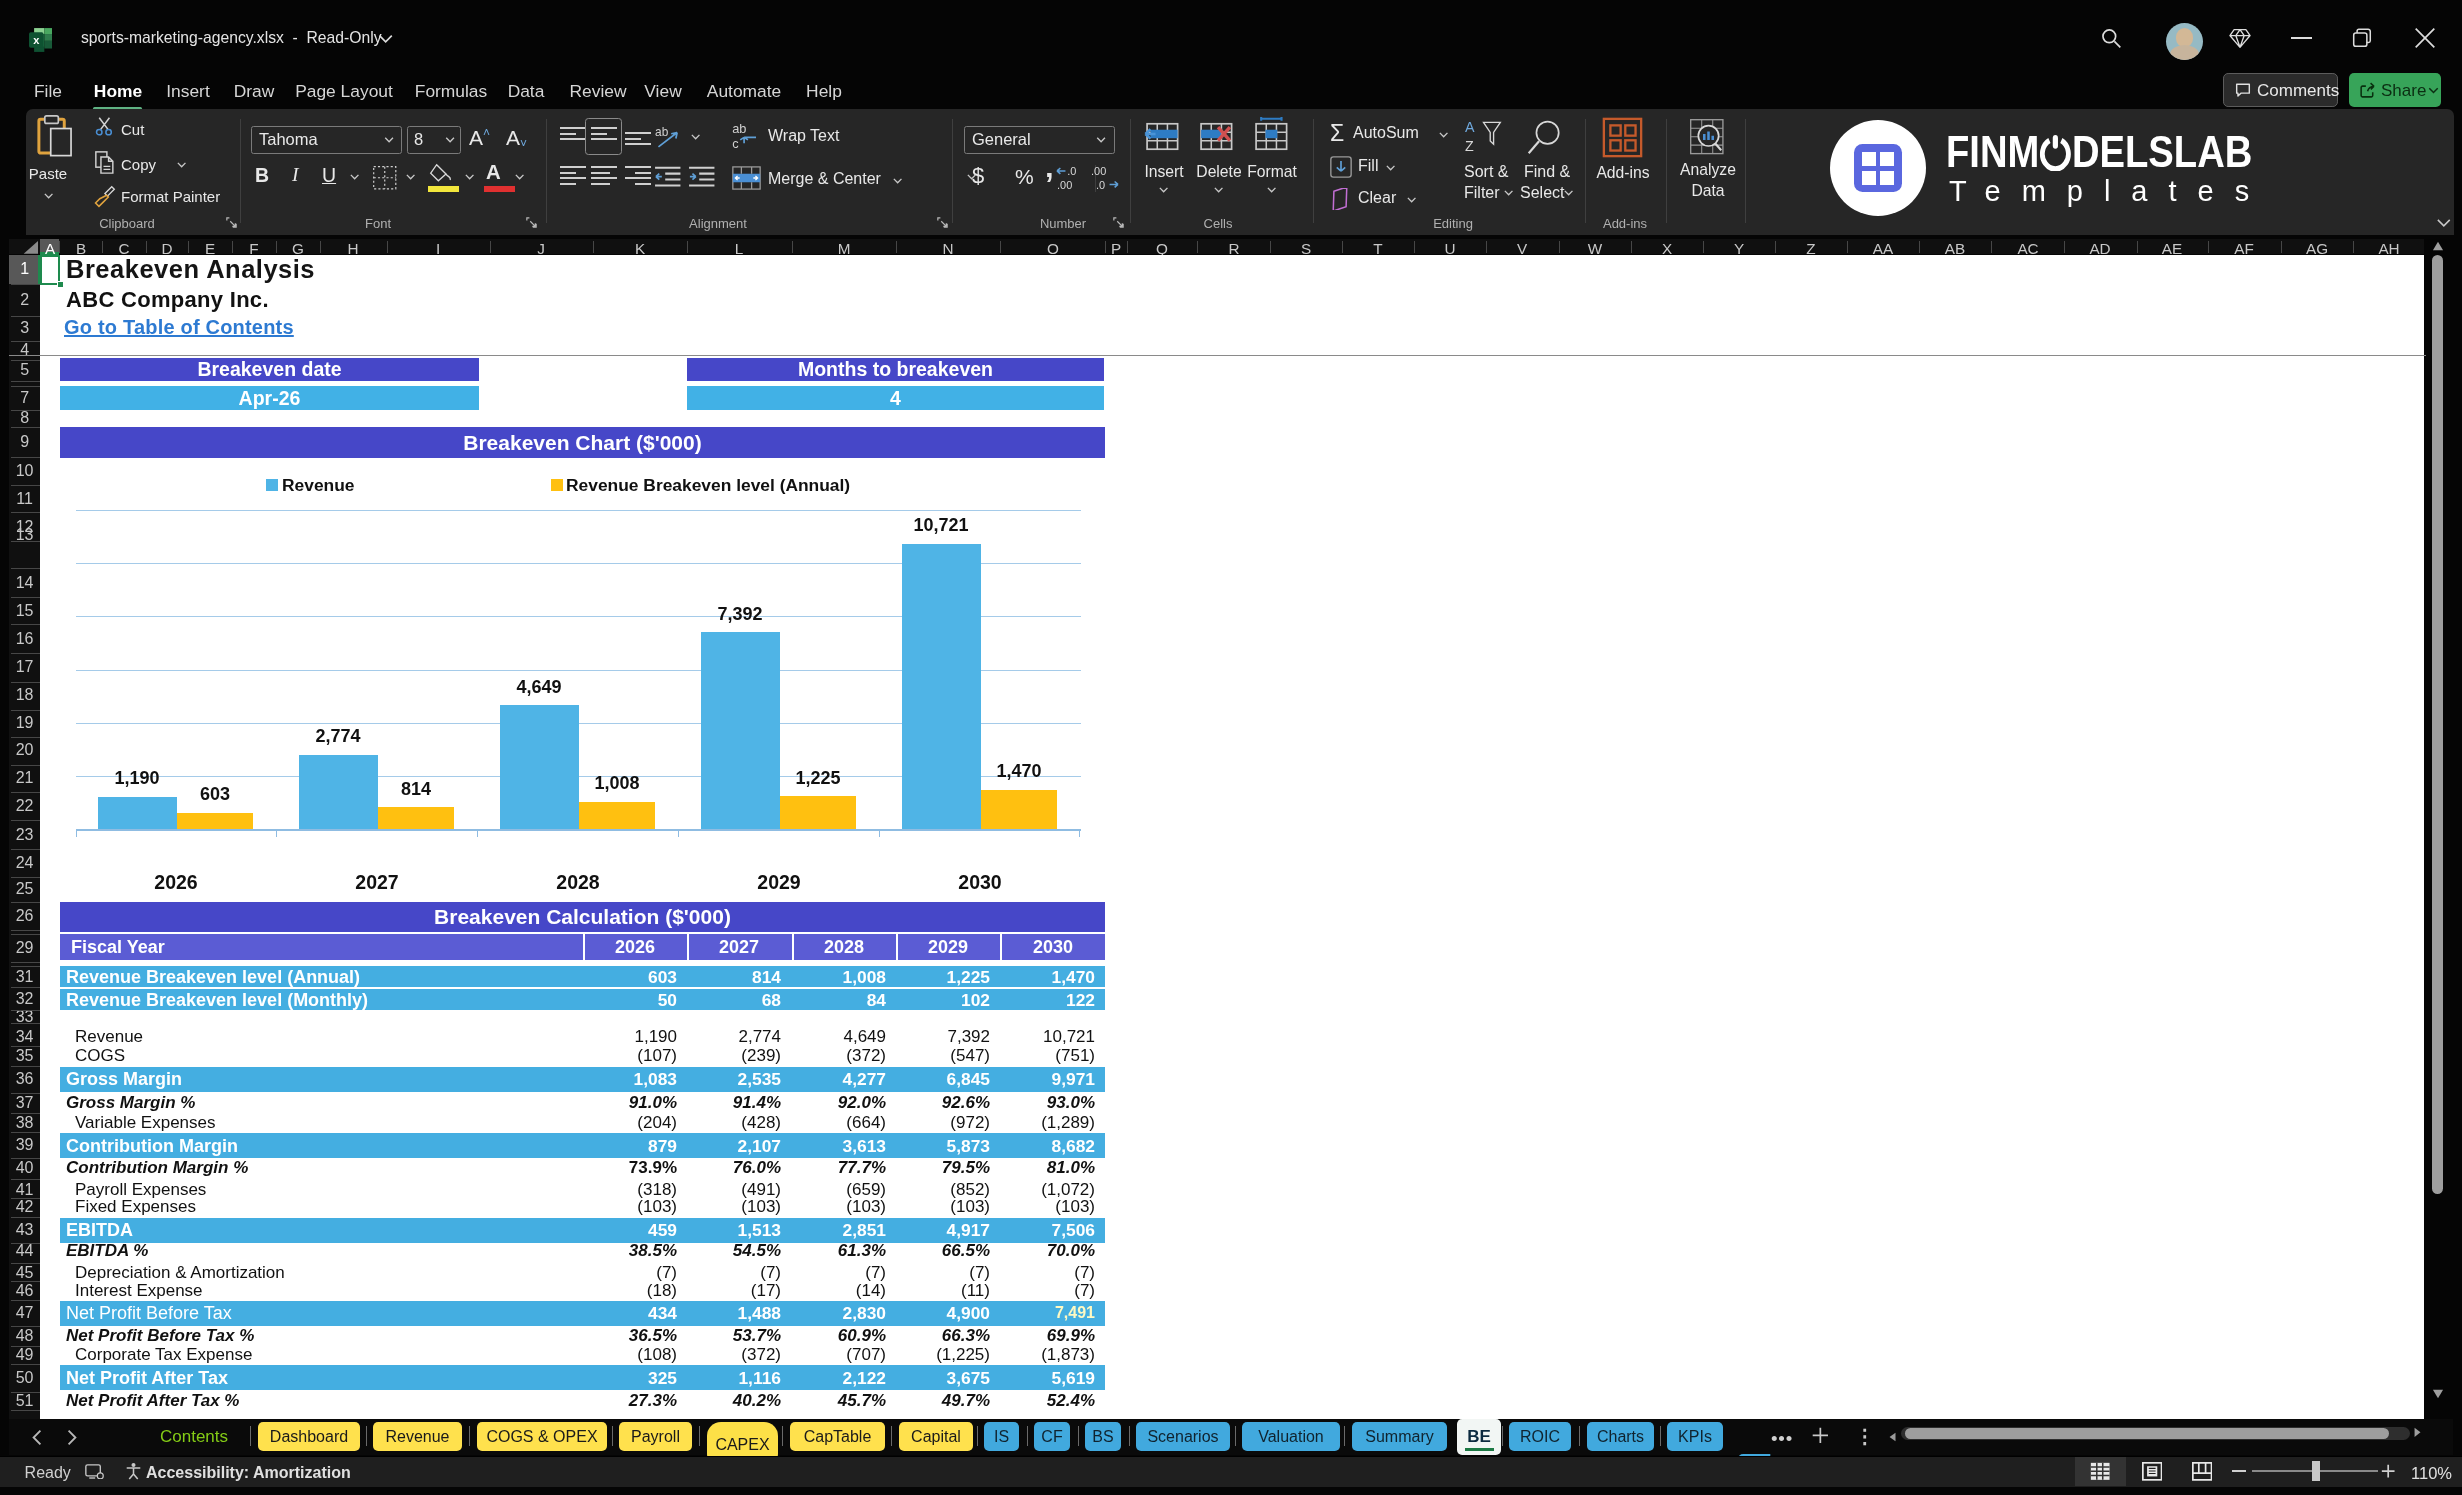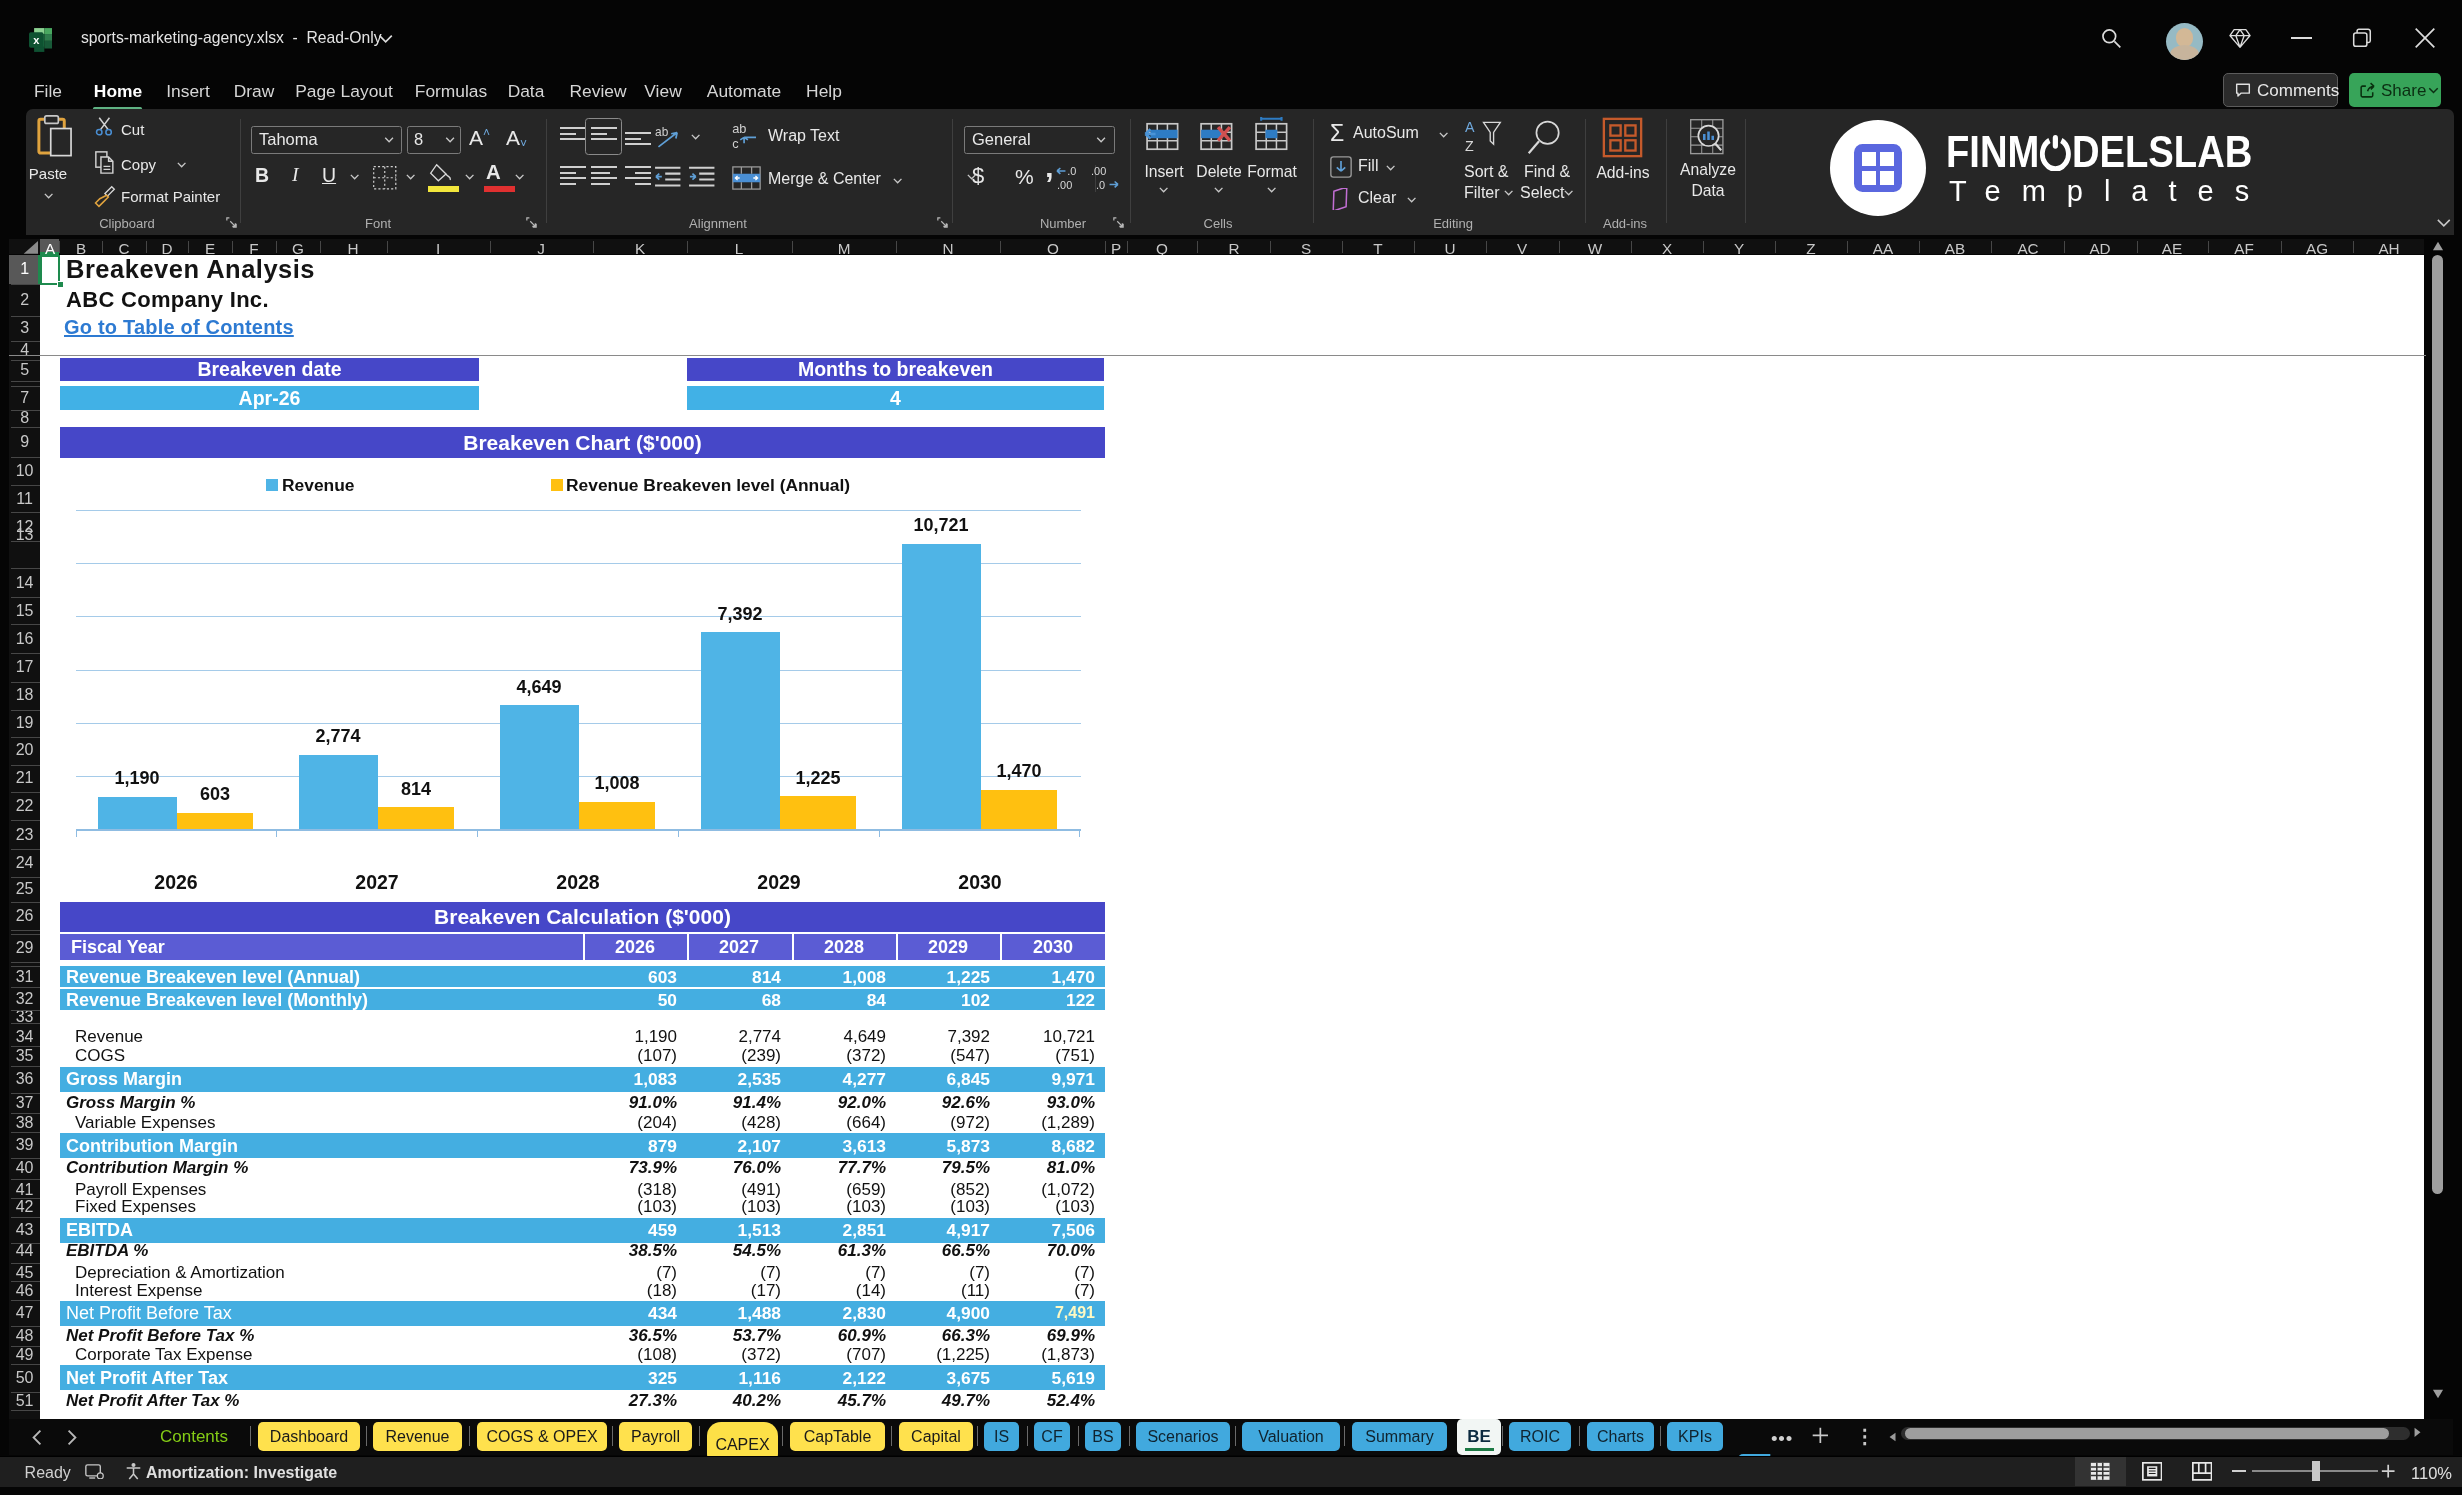--- a/index.html
+++ b/index.html
@@ -686,7 +686,7 @@
 <div class="a" style="left:990px;top:1146px;transform:translate(-100%,-50%);font-size:17.4px;font-weight:bold;color:#fff">5,873</div>
 <div class="a" style="left:1095px;top:1146px;transform:translate(-100%,-50%);font-size:17.4px;font-weight:bold;color:#fff">8,682</div>
 <div class="a" style="left:66px;top:1168px;transform:translateY(-50%);font-size:17px;color:#111;font-weight:bold;font-style:italic;white-space:nowrap">Contribution Margin %</div>
-<div class="a" style="left:677px;top:1168px;transform:translate(-100%,-50%);font-size:17px;color:#111;font-weight:bold;font-style:italic">73.9%</div>
+<div class="a" style="left:677px;top:1168px;transform:translate(-100%,-50%);font-size:17px;color:#111;font-weight:bold;">73.9%</div>
 <div class="a" style="left:781px;top:1168px;transform:translate(-100%,-50%);font-size:17px;color:#111;font-weight:bold;font-style:italic">76.0%</div>
 <div class="a" style="left:886px;top:1168px;transform:translate(-100%,-50%);font-size:17px;color:#111;font-weight:bold;font-style:italic">77.7%</div>
 <div class="a" style="left:990px;top:1168px;transform:translate(-100%,-50%);font-size:17px;color:#111;font-weight:bold;font-style:italic">79.5%</div>

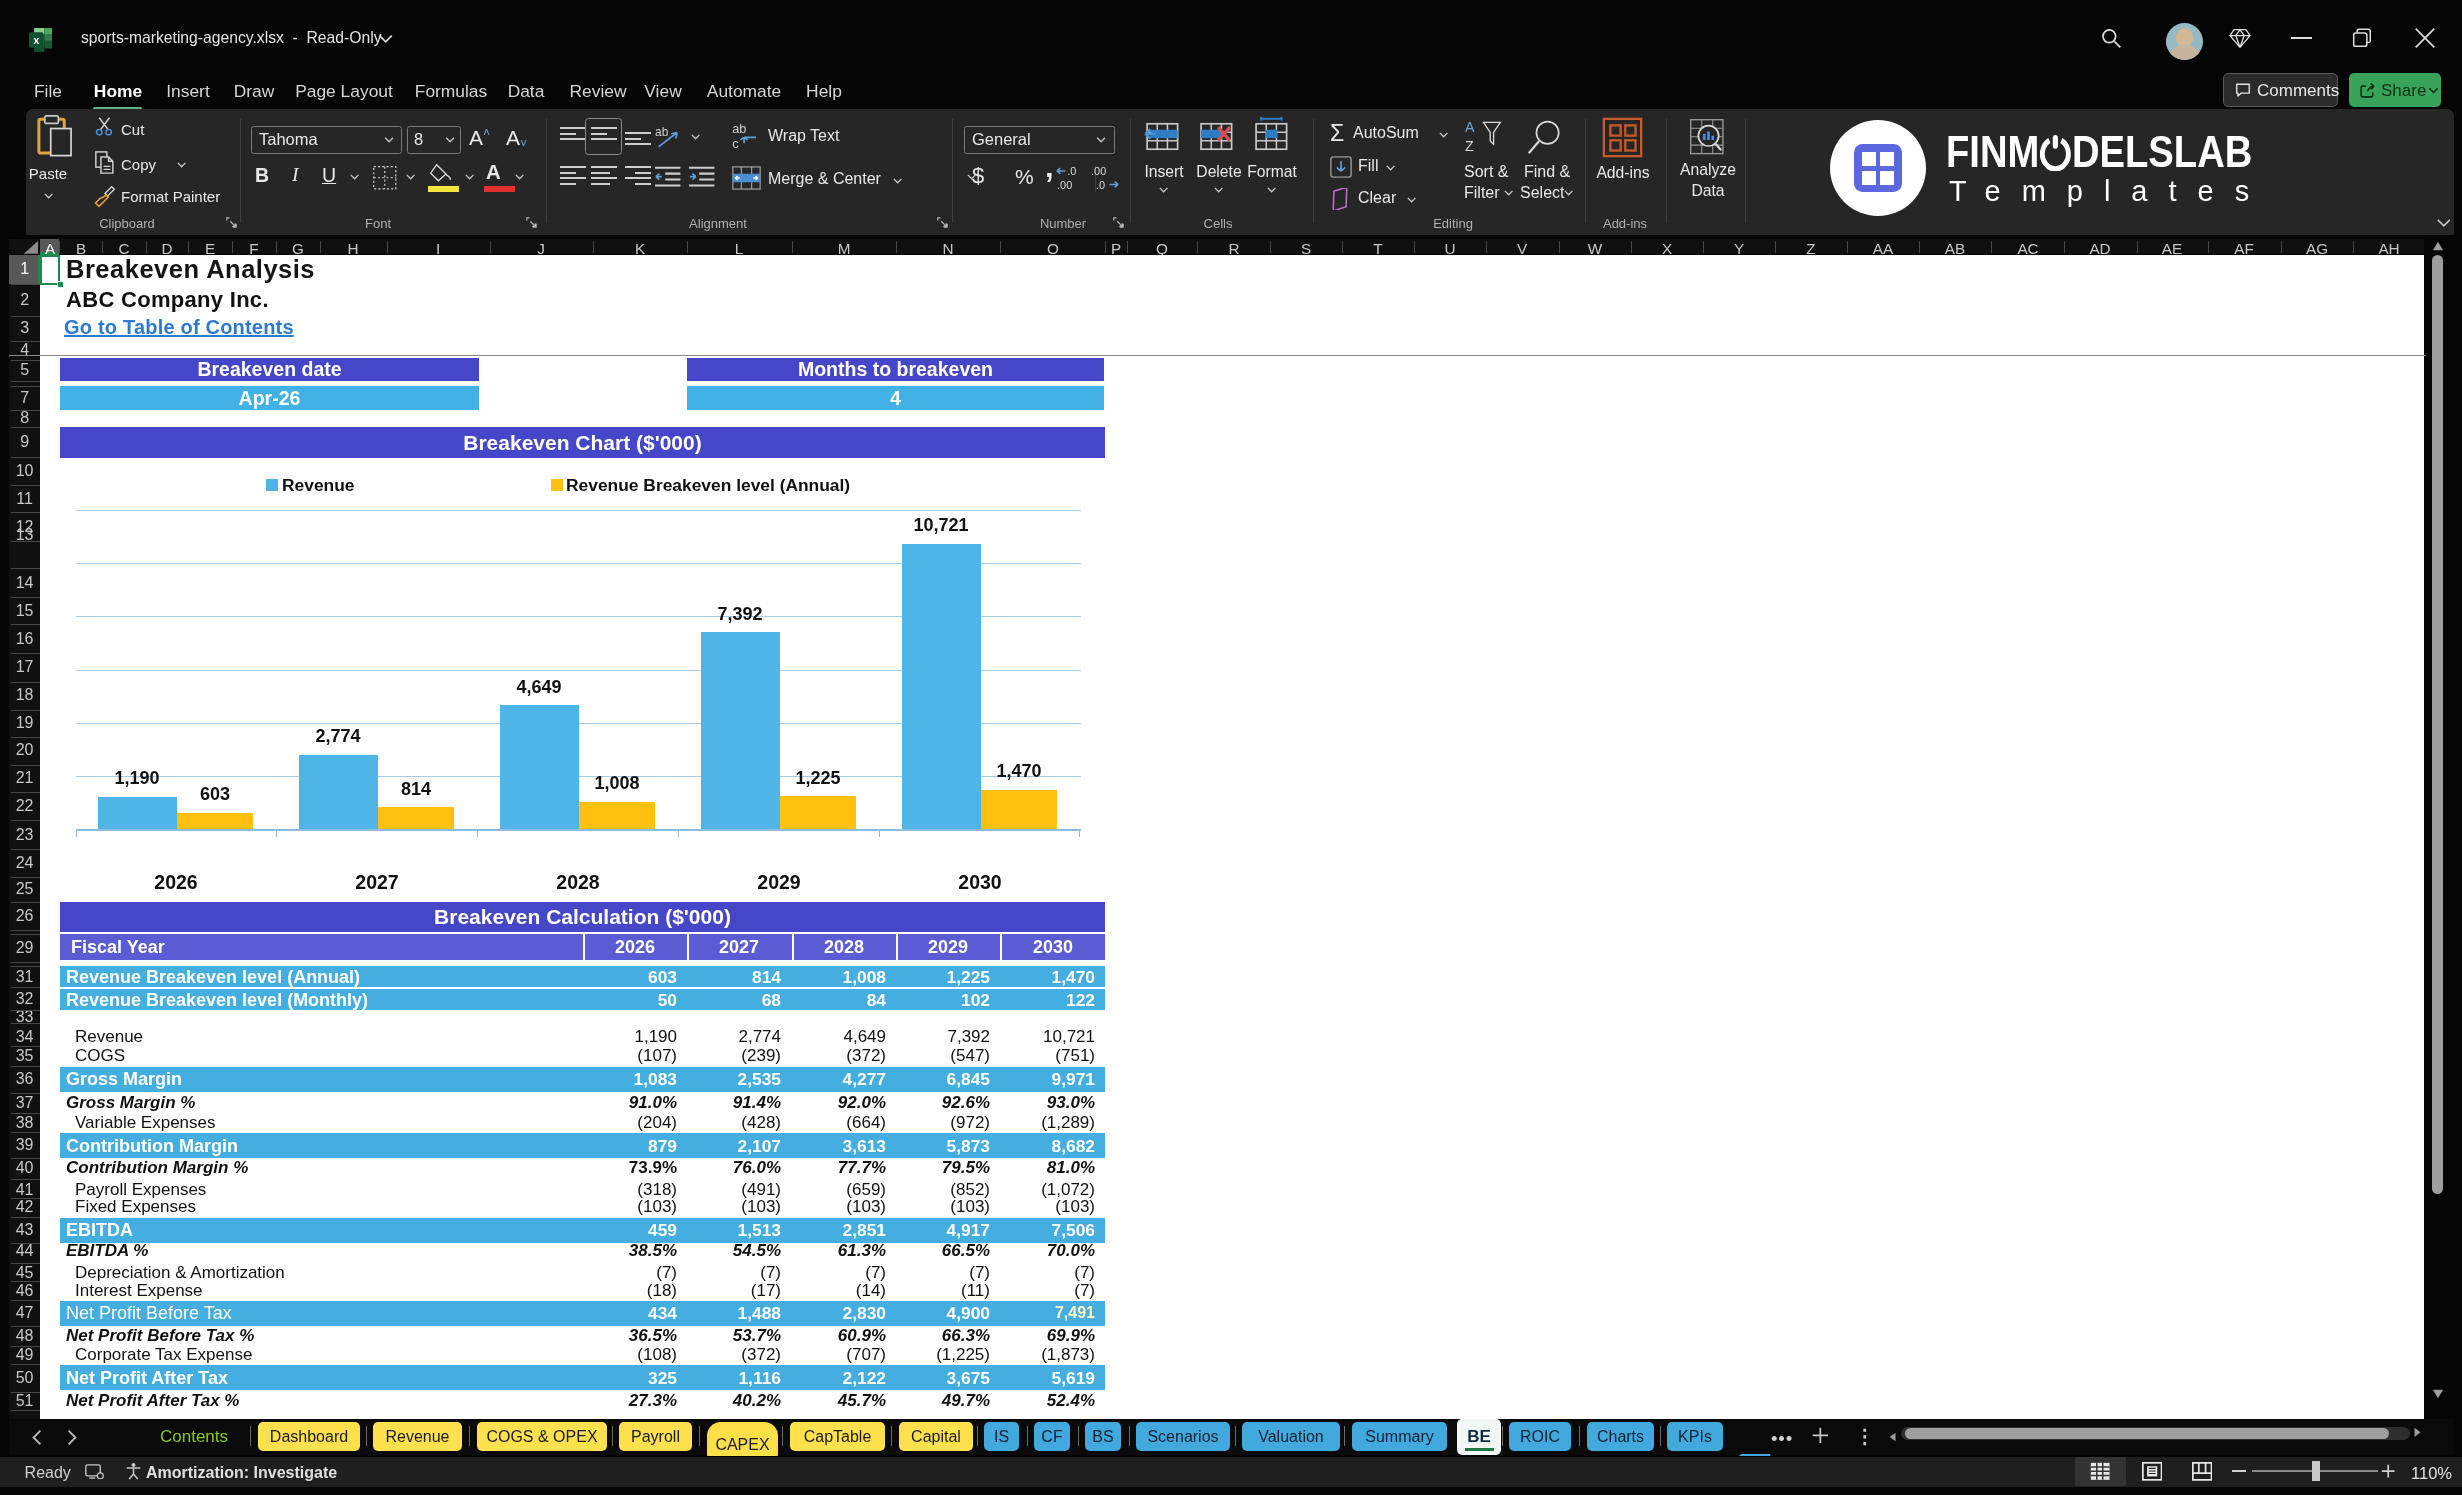--- a/index.html
+++ b/index.html
@@ -829,7 +829,7 @@
       <circle cx="10" cy="3.5" r="2.4" fill="#c8c8c8"></circle>
       <path d="M2 7 H18 M10 7 V14 M10 14 L5 20 M10 14 L15 20" stroke="#c8c8c8" stroke-width="1.8" fill="none"></path>
     </svg>
-<div class="a" style="left:146px;top:1464px;font-size:16px;font-weight:bold;color:#e0e0e0">Amortization: Investigate</div>
+<div class="a" style="left:146px;top:1464px;font-size:16px;font-weight:bold;color:#e0e0e0">Accessibility: Amortization</div>
 <div class="a" style="left:2075px;top:1457px;width:51px;height:29px;background:#333"></div>
 <svg class="a" style="left:2090px;top:1462px" width="20.4" height="18.7" viewBox="0 0 24 22">
       <rect x="1" y="1" width="22" height="20" fill="#e8e8e8"></rect>

